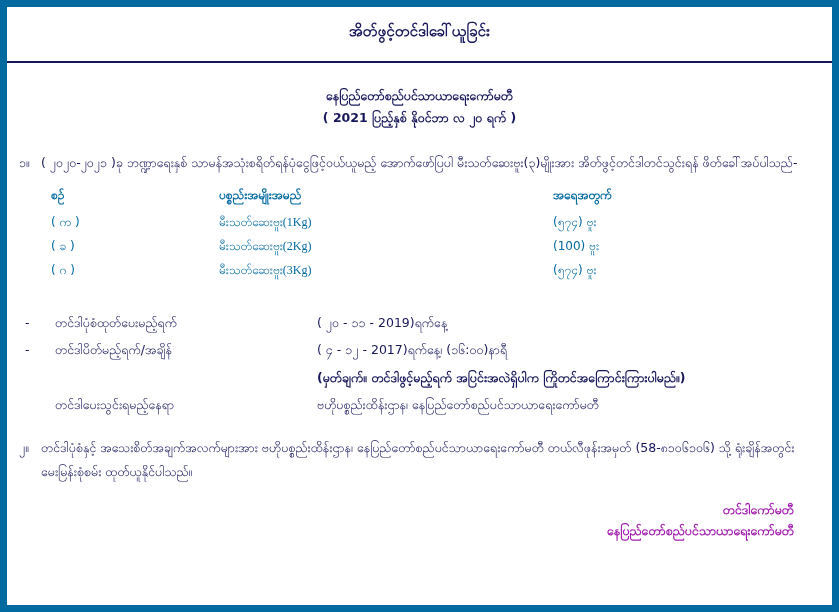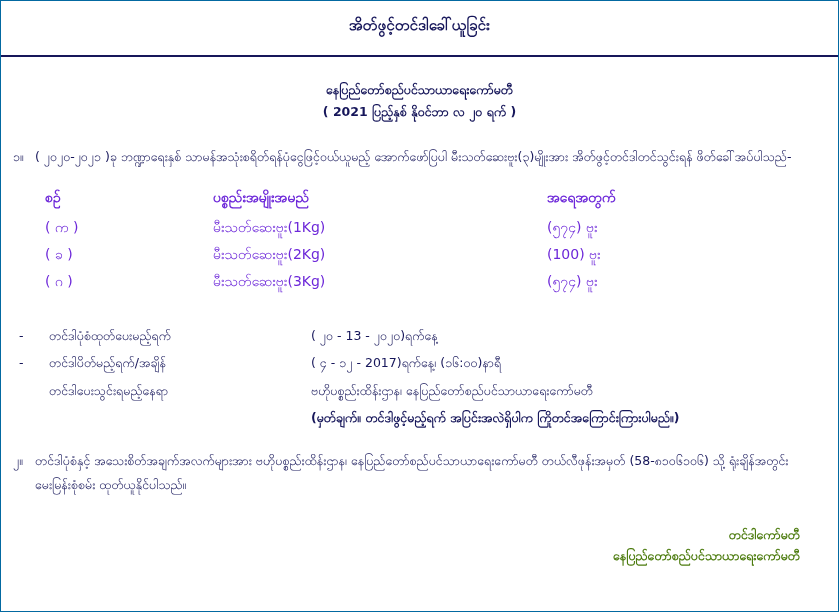--- a/index.html
+++ b/index.html
@@ -20,7 +20,7 @@
     height: 612px;
     position: relative;
     box-sizing: border-box;
-    border: 1px solid #0369a1;
+    border: 7px solid #0369a1;
     background: #ffffff;
   }
   .doc-title {

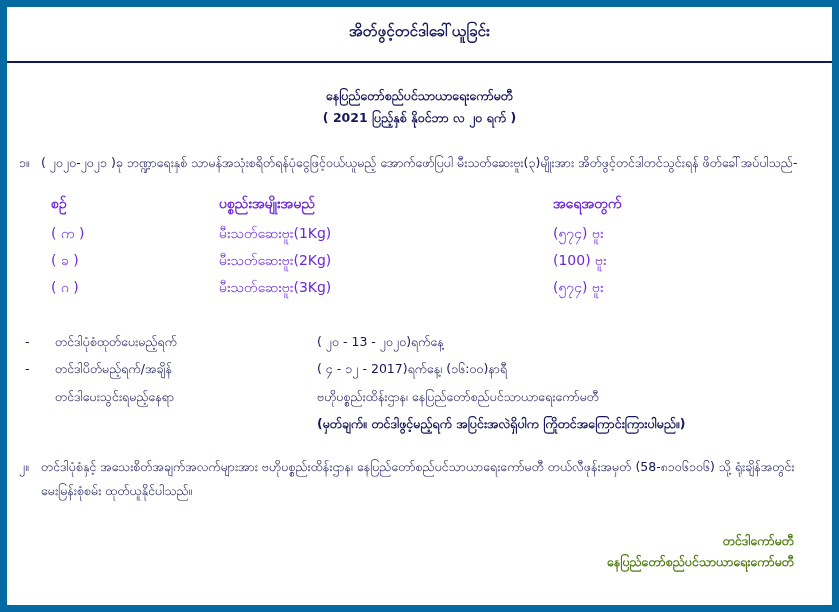--- a/index.html
+++ b/index.html
@@ -65,11 +65,11 @@
     flex: 1;
   }
   table.items {
-    margin-top: 17px;
+    margin-top: 10px;
     border-collapse: collapse;
     width: 100%;
-    font-size: 14px;
-    color: #6d28d9;
+    font-size: 12px;
+    color: #0369a1;
   }
   table.items th, table.items td {
     text-align: left;

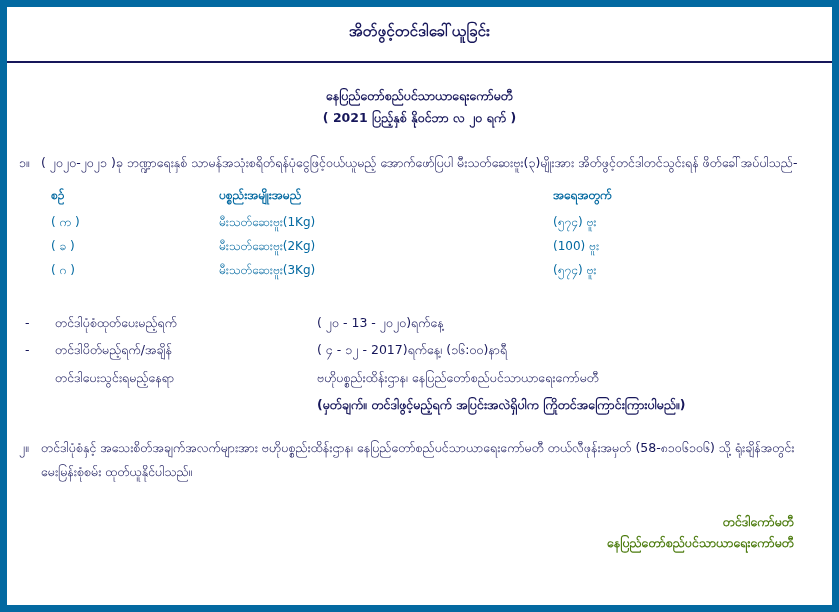--- a/index.html
+++ b/index.html
@@ -86,7 +86,7 @@
   .col-qty { width: auto; }
   .thead-name { padding-left: 120px !important; }
   .thead-qty { padding-left: 4px !important; }
-  .cell-name { padding-left: 120px !important; }
+  .cell-name { padding-left: 120px !important; font-family: Liberation Serif, serif; }
   .cell-qty { padding-left: 4px !important; }
 
   table.details {

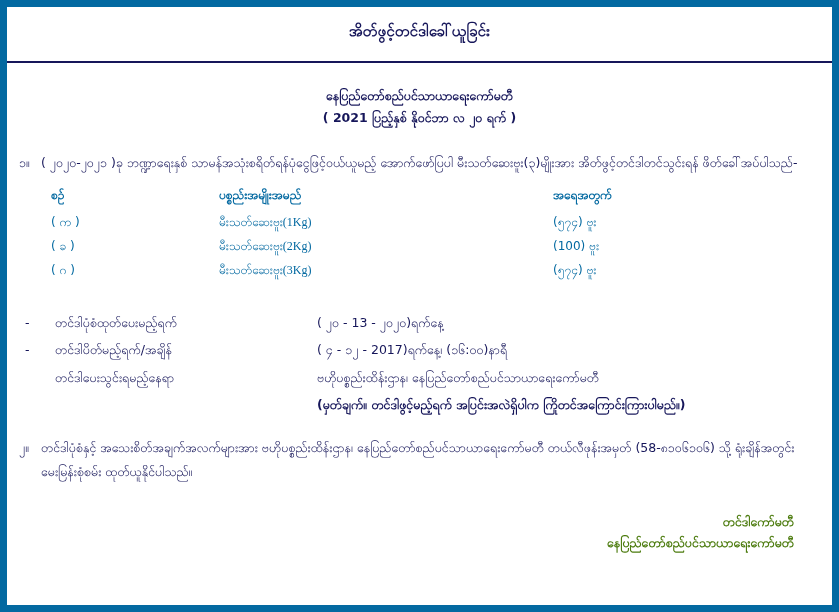--- a/index.html
+++ b/index.html
@@ -182,7 +182,7 @@
         <tr>
           <td class="d-dash">-</td>
           <td class="d-label">တင်ဒါပုံစံထုတ်ပေးမည့်ရက်</td>
-          <td class="d-value">( ၂၀ - 13 - ၂၀၂၀)ရက်နေ့</td>
+          <td class="d-value">( ၂၀ - ၁၁ - 2019)ရက်နေ့</td>
         </tr>
         <tr>
           <td class="d-dash">-</td>

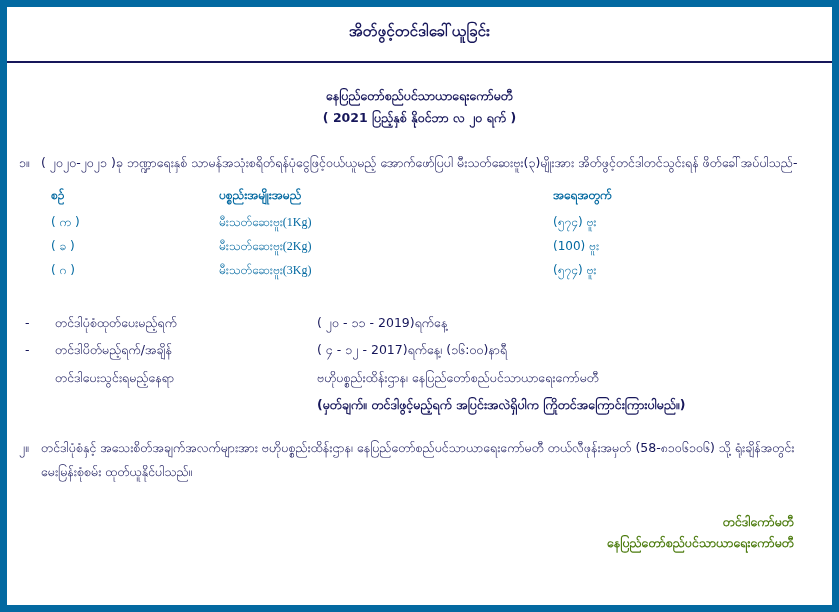--- a/index.html
+++ b/index.html
@@ -191,13 +191,13 @@
         </tr>
         <tr>
           <td class="d-dash"></td>
+          <td class="d-label"></td>
+          <td class="d-value note-bold">(မှတ်ချက်။ တင်ဒါဖွင့်မည့်ရက် အပြင်းအလဲရှိပါက ကြိုတင်အကြောင်းကြားပါမည်။)</td>
+        </tr>
+        <tr>
+          <td class="d-dash"></td>
           <td class="d-label">တင်ဒါပေးသွင်းရမည့်နေရာ</td>
           <td class="d-value">ဗဟိုပစ္စည်းထိန်းဌာန၊ နေပြည်တော်စည်ပင်သာယာရေးကော်မတီ</td>
-        </tr>
-        <tr>
-          <td class="d-dash"></td>
-          <td class="d-label"></td>
-          <td class="d-value note-bold">(မှတ်ချက်။ တင်ဒါဖွင့်မည့်ရက် အပြင်းအလဲရှိပါက ကြိုတင်အကြောင်းကြားပါမည်။)</td>
         </tr>
       </tbody>
     </table>

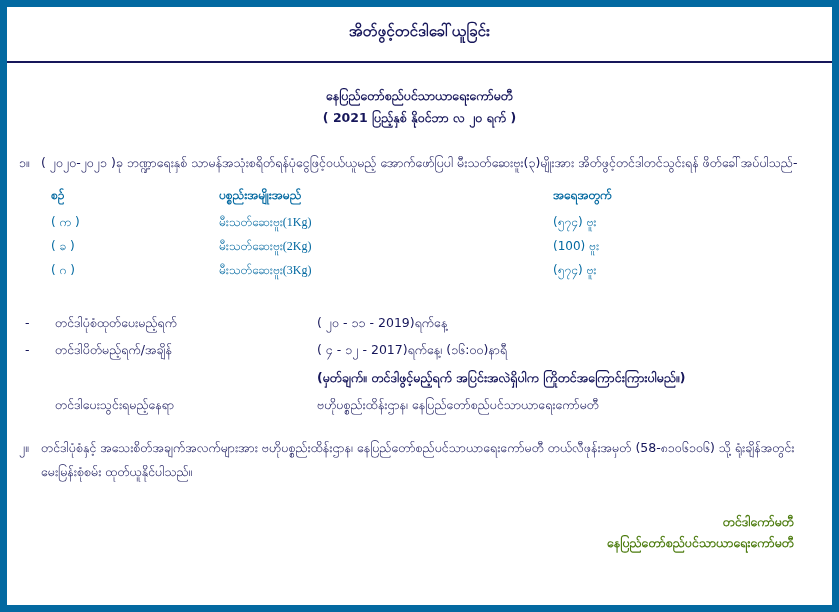--- a/index.html
+++ b/index.html
@@ -121,13 +121,13 @@
     flex: 1;
   }
   .signature {
-    margin-top: 28px;
+    margin-top: 16px;
     text-align: right;
     padding-right: 26px;
     font-weight: bold;
     font-size: 12.5px;
     line-height: 1.7;
-    color: #4d7c0f;
+    color: #a21caf;
   }
 </style>
 </head>

